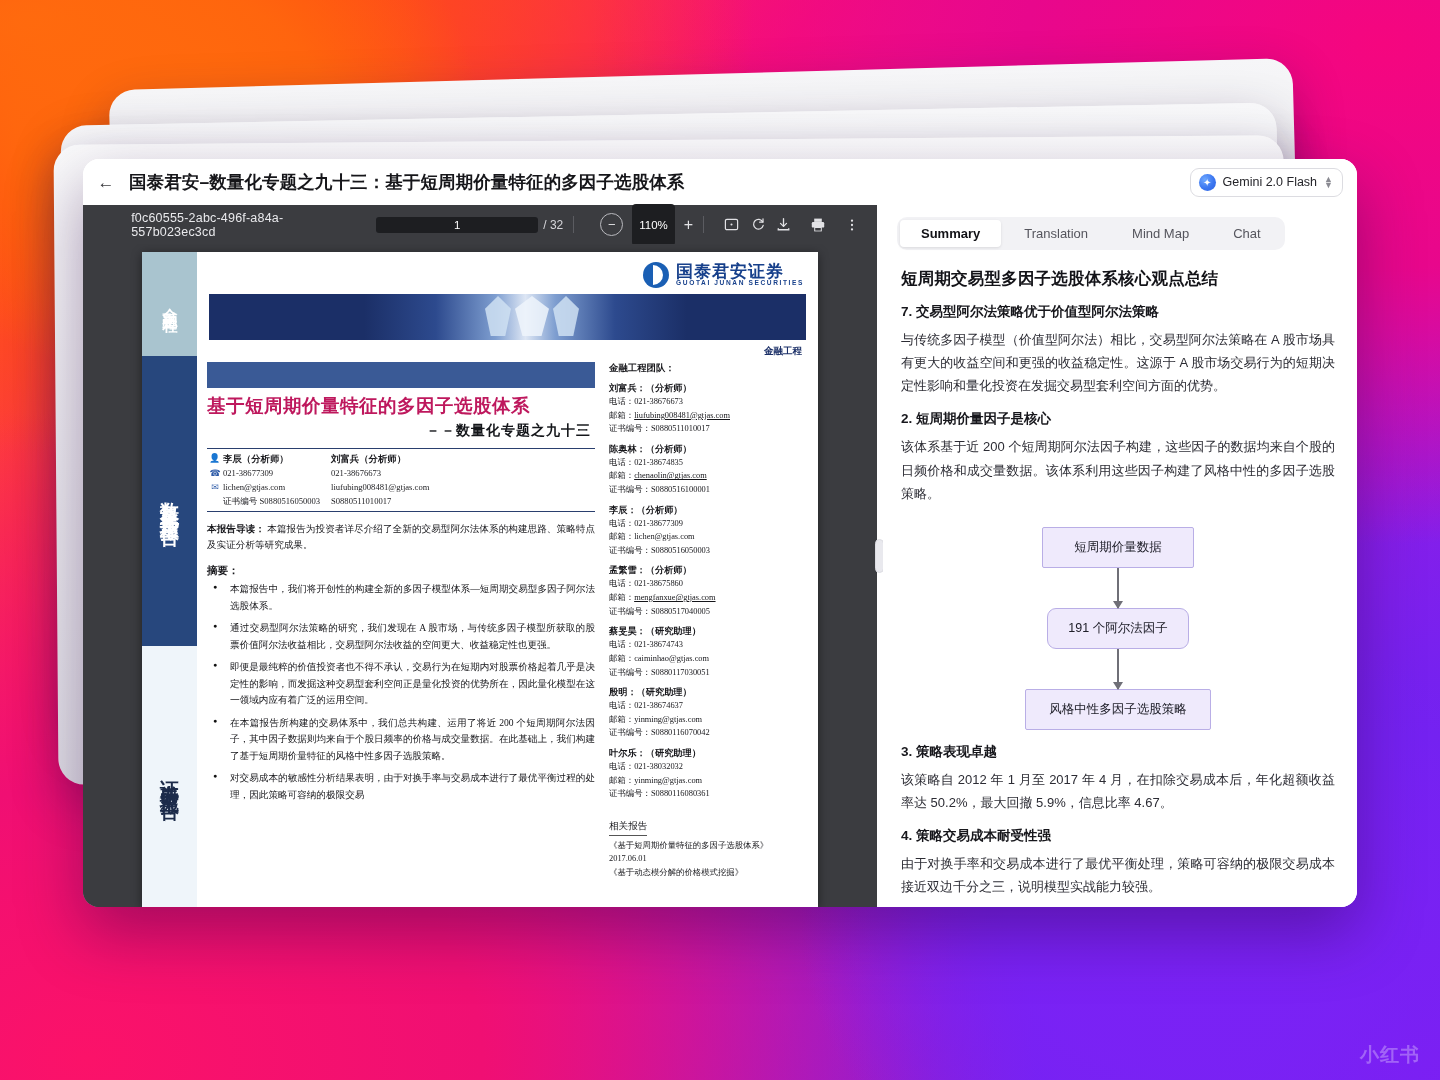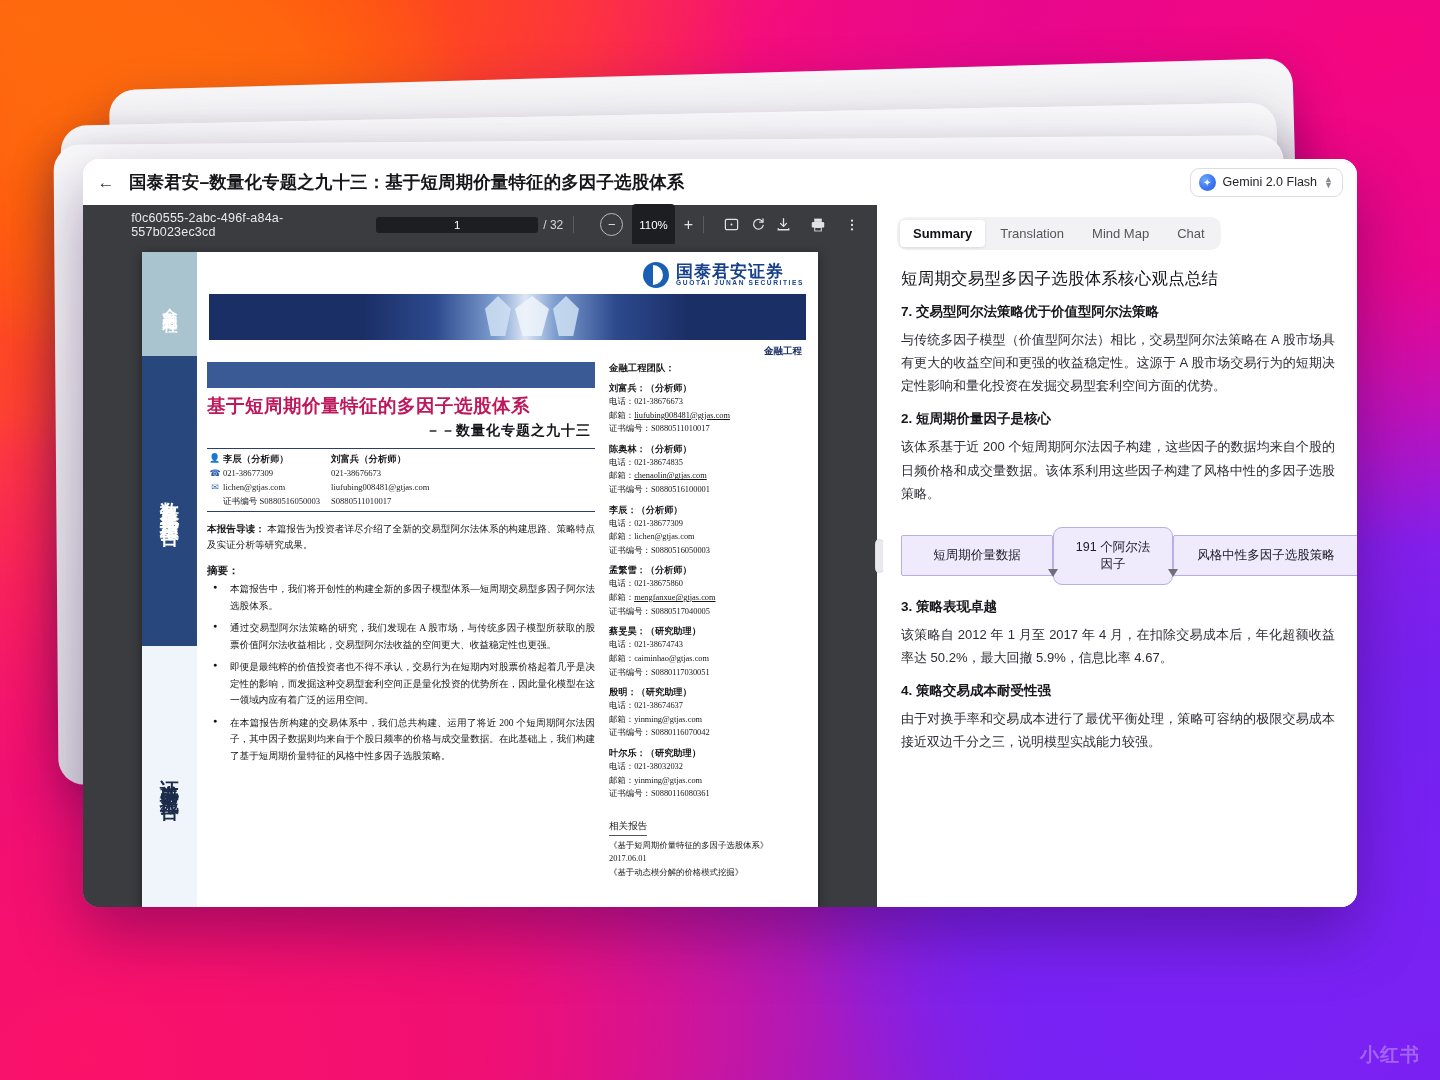--- a/index.html
+++ b/index.html
@@ -202,7 +202,7 @@
   }
   .ai-tab {
     border: none; background: transparent; font-size: 13px; color: #55555d;
-    padding: 6px 13px; border-radius: 4px; cursor: pointer; white-space: nowrap;
+    padding: 6px 21px; border-radius: 4px; cursor: pointer; white-space: nowrap;
     font-family: "Liberation Sans", sans-serif;
   }
   .ai-tab.active { background: #ffffff; color: #121216; font-weight: 700; box-shadow: 0 1px 3px rgba(0,0,0,.10); }

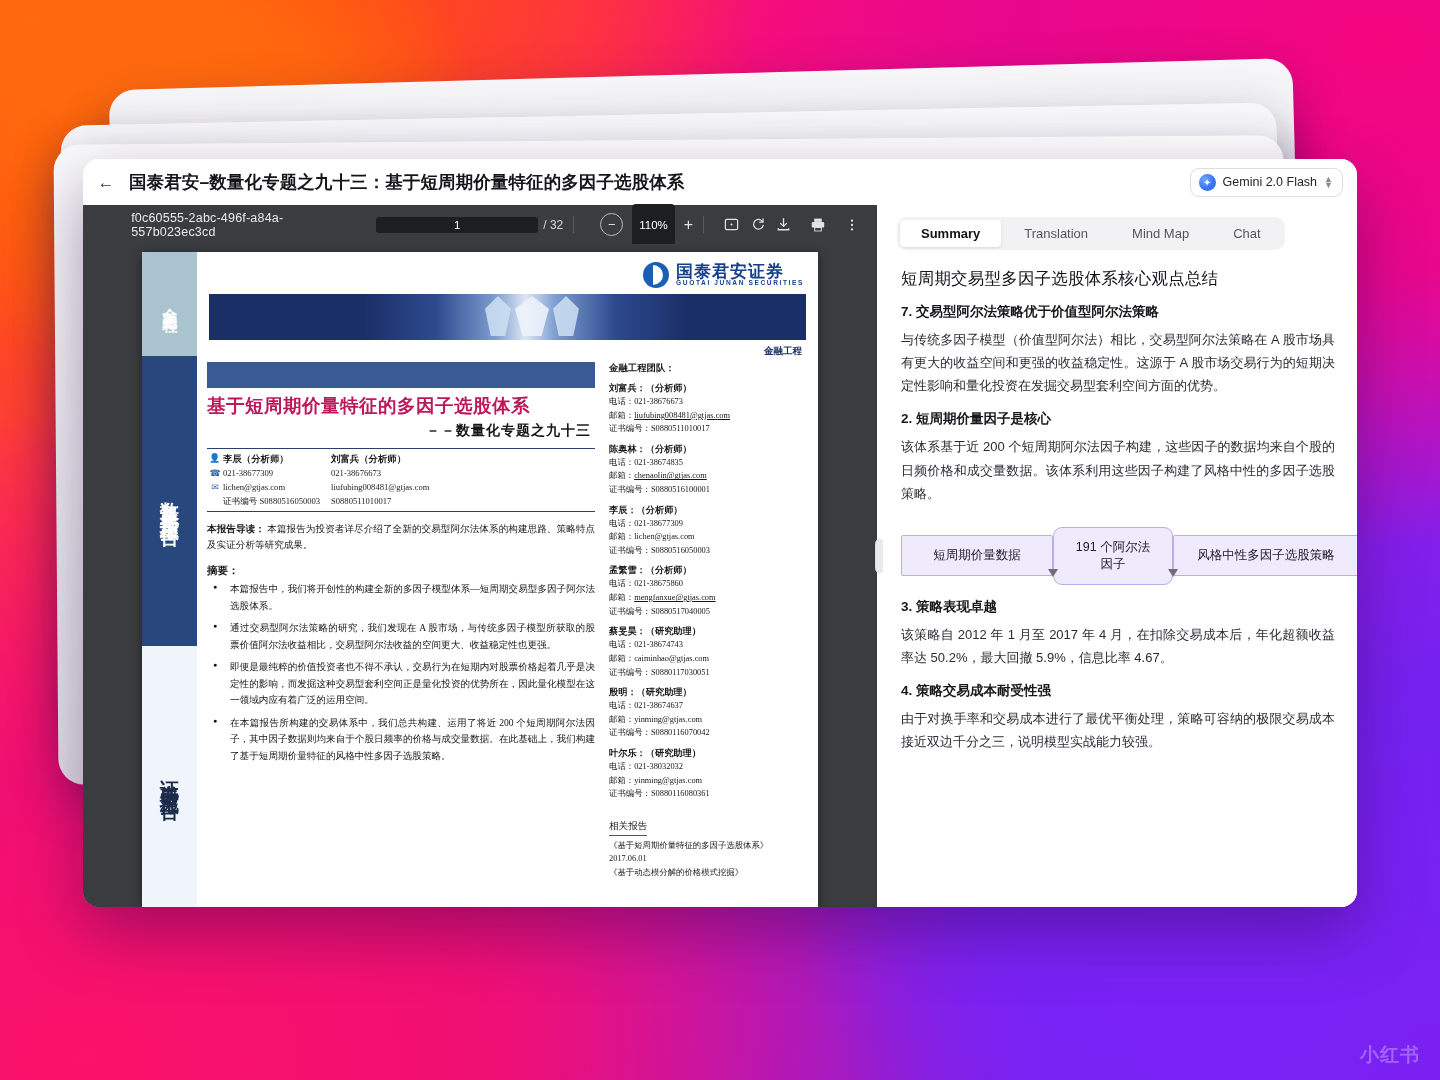--- a/index.html
+++ b/index.html
@@ -208,7 +208,7 @@
   .ai-tab.active { background: #ffffff; color: #121216; font-weight: 700; box-shadow: 0 1px 3px rgba(0,0,0,.10); }
 
   #ai-scroll { flex: 1 1 auto; overflow: hidden; padding: 18px 22px 10px 18px; }
-  #sum-title { font-size: 16.5px; font-weight: 400; color: #131318; margin-bottom: 8px; letter-spacing: .2px; }
+  #sum-title { font-size: 16.5px; font-weight: 700; color: #131318; margin-bottom: 8px; letter-spacing: .2px; }
   .sec-h { font-size: 13.5px; font-weight: 700; color: #17171c; margin: 13px 0 7px; }
   .sec-p { font-size: 13px; color: #2c2c34; line-height: 1.78; text-align: justify; }
 

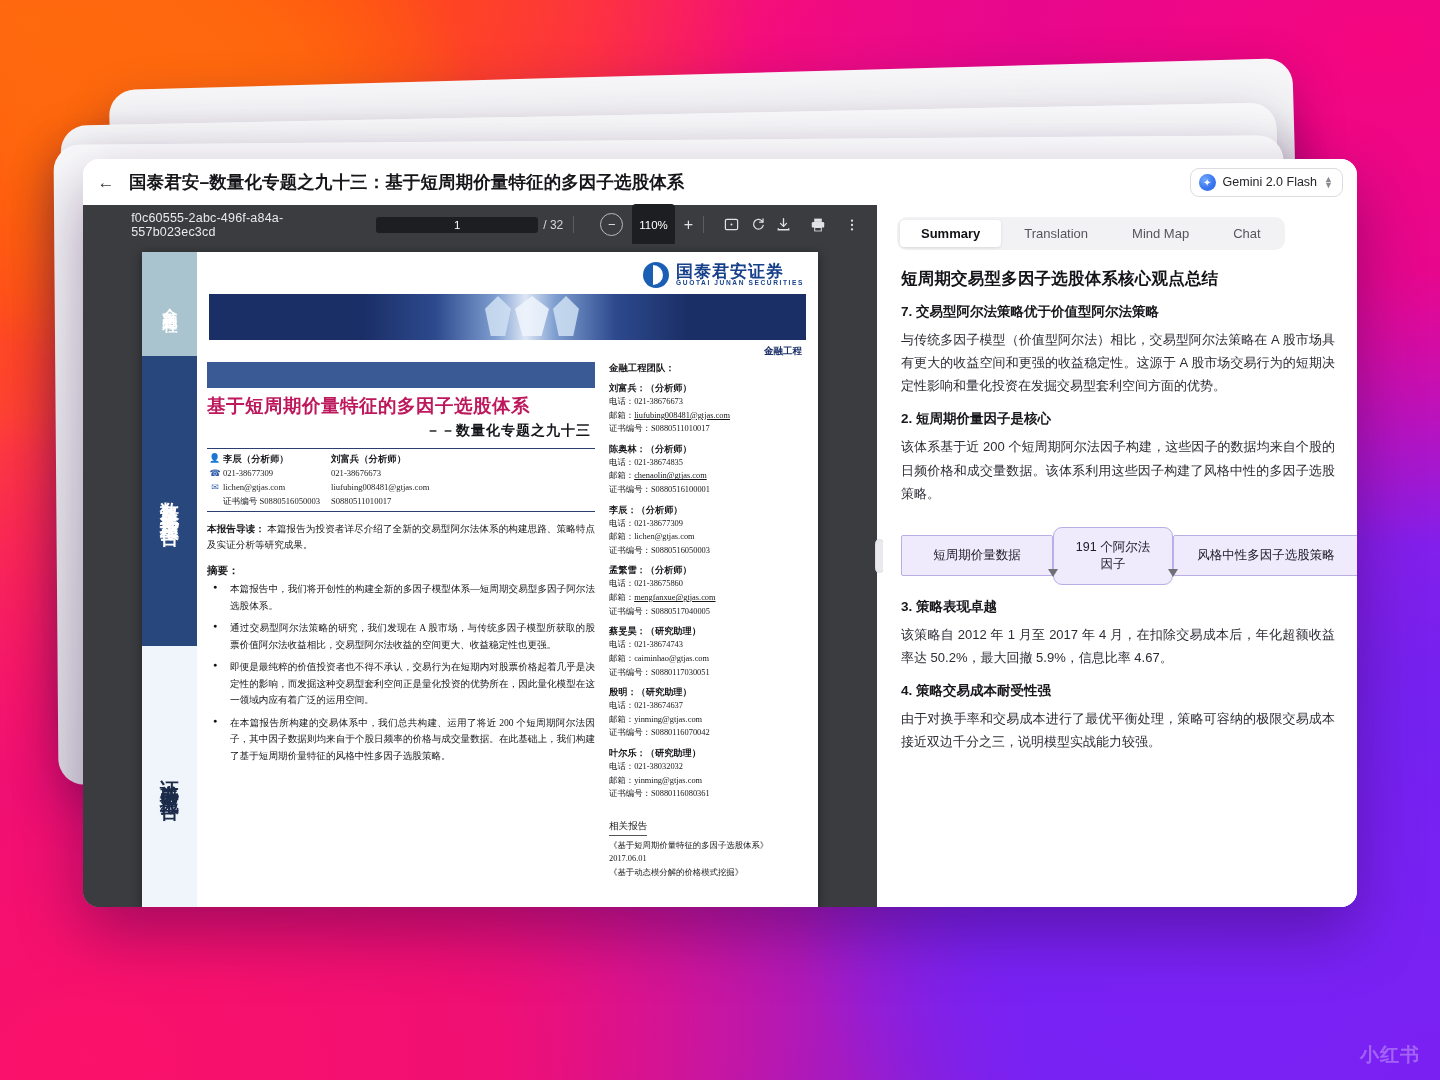--- a/index.html
+++ b/index.html
@@ -213,7 +213,7 @@
   .sec-p { font-size: 13px; color: #2c2c34; line-height: 1.78; text-align: justify; }
 
   
-  #flow { margin: 22px 0 8px; display: flex; flex-direction: row; align-items: center; }
+  #flow { margin: 22px 0 8px; display: flex; flex-direction: column; align-items: center; }
   .flow-node {
     border: 1px solid #b9aee6; background: #efeafc; color: #20202a;
     font-size: 12.5px; padding: 11px 20px; text-align: center; min-width: 152px;

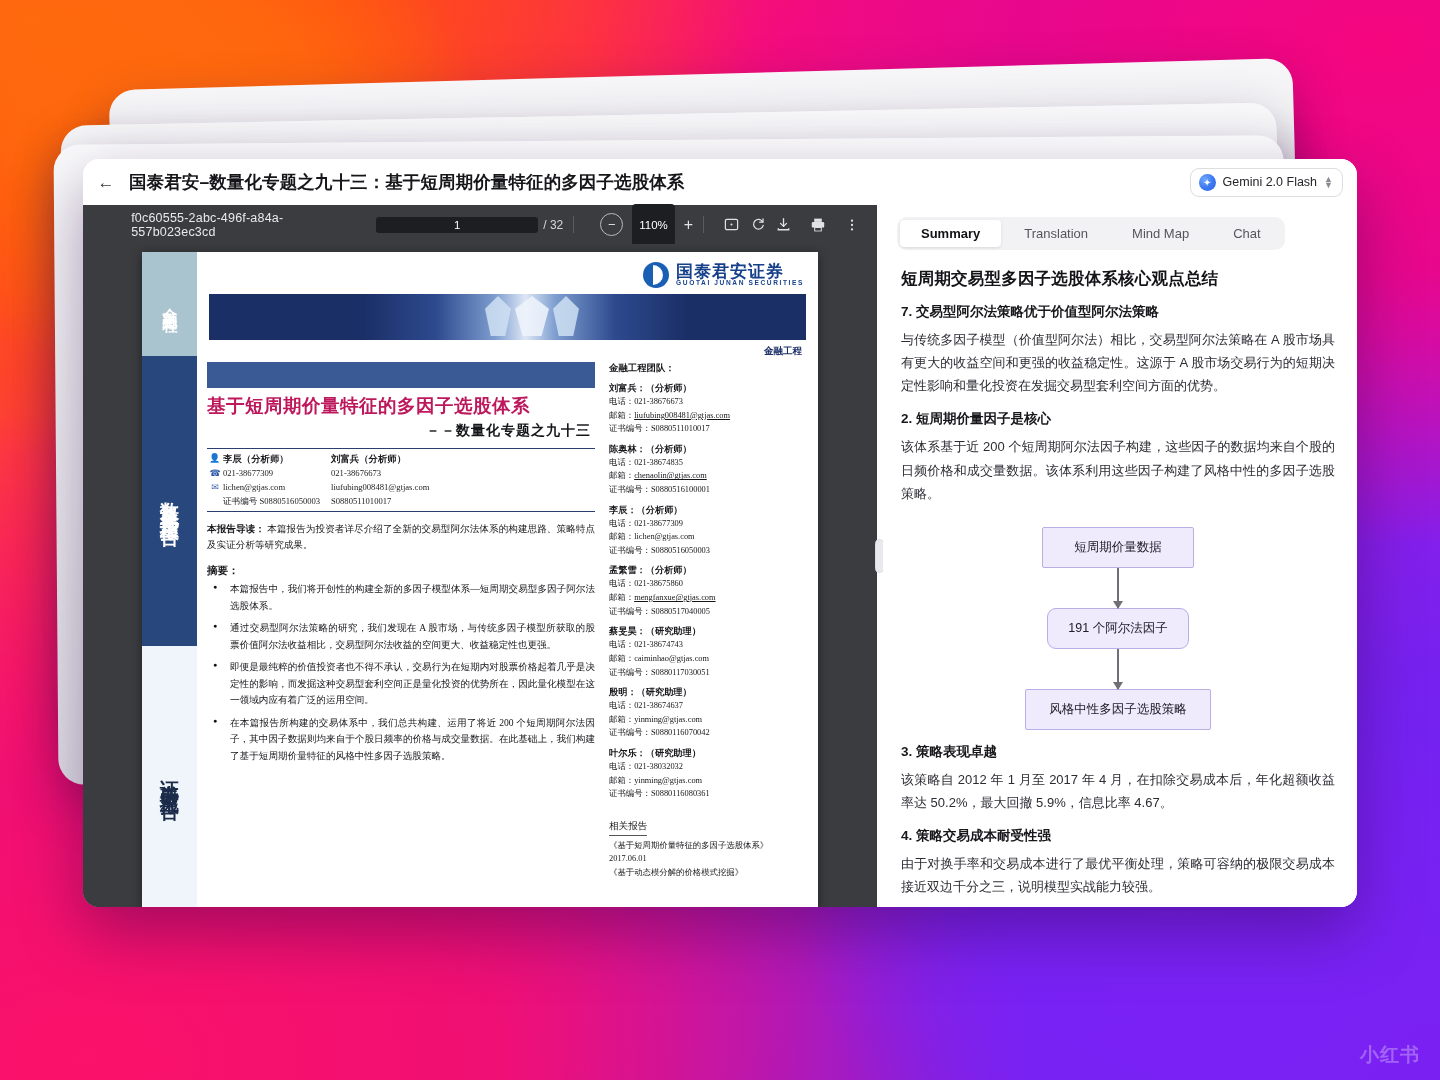--- a/index.html
+++ b/index.html
@@ -415,6 +415,7 @@
                   <li>通过交易型阿尔法策略的研究，我们发现在 A 股市场，与传统多因子模型所获取的股票价值阿尔法收益相比，交易型阿尔法收益的空间更大、收益稳定性也更强。</li>
                   <li>即便是最纯粹的价值投资者也不得不承认，交易行为在短期内对股票价格起着几乎是决定性的影响，而发掘这种交易型套利空间正是量化投资的优势所在，因此量化模型在这一领域内应有着广泛的运用空间。</li>
                   <li>在本篇报告所构建的交易体系中，我们总共构建、运用了将近 200 个短周期阿尔法因子，其中因子数据则均来自于个股日频率的价格与成交量数据。在此基础上，我们构建了基于短周期价量特征的风格中性多因子选股策略。</li>
+                  <li>对交易成本的敏感性分析结果表明，由于对换手率与交易成本进行了最优平衡过程的处理，因此策略可容纳的极限交易</li>
                 </ul>
               </div>
 

